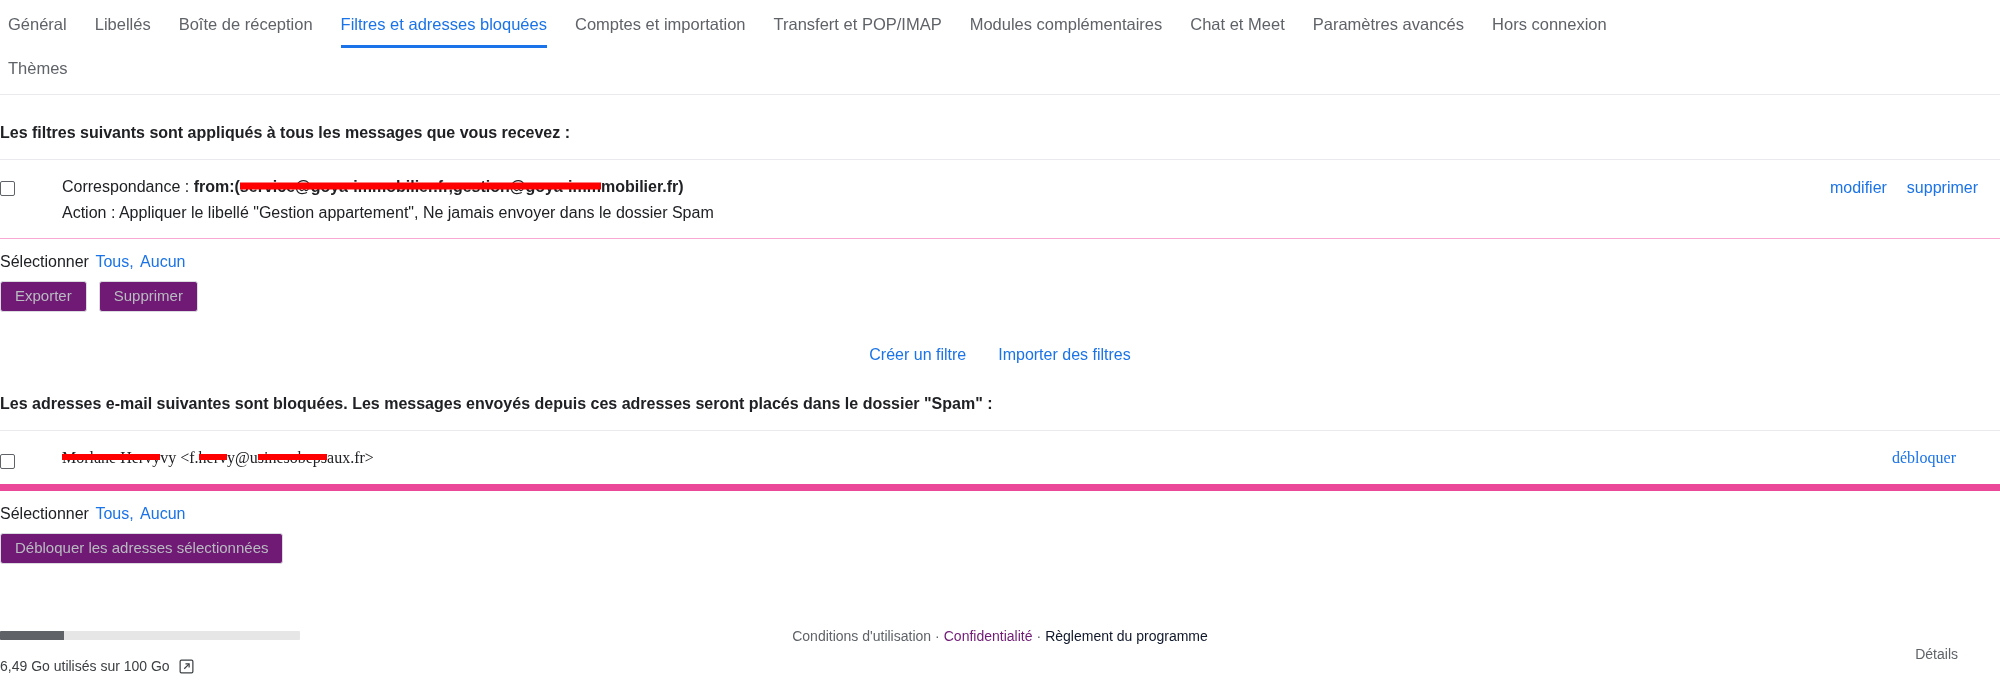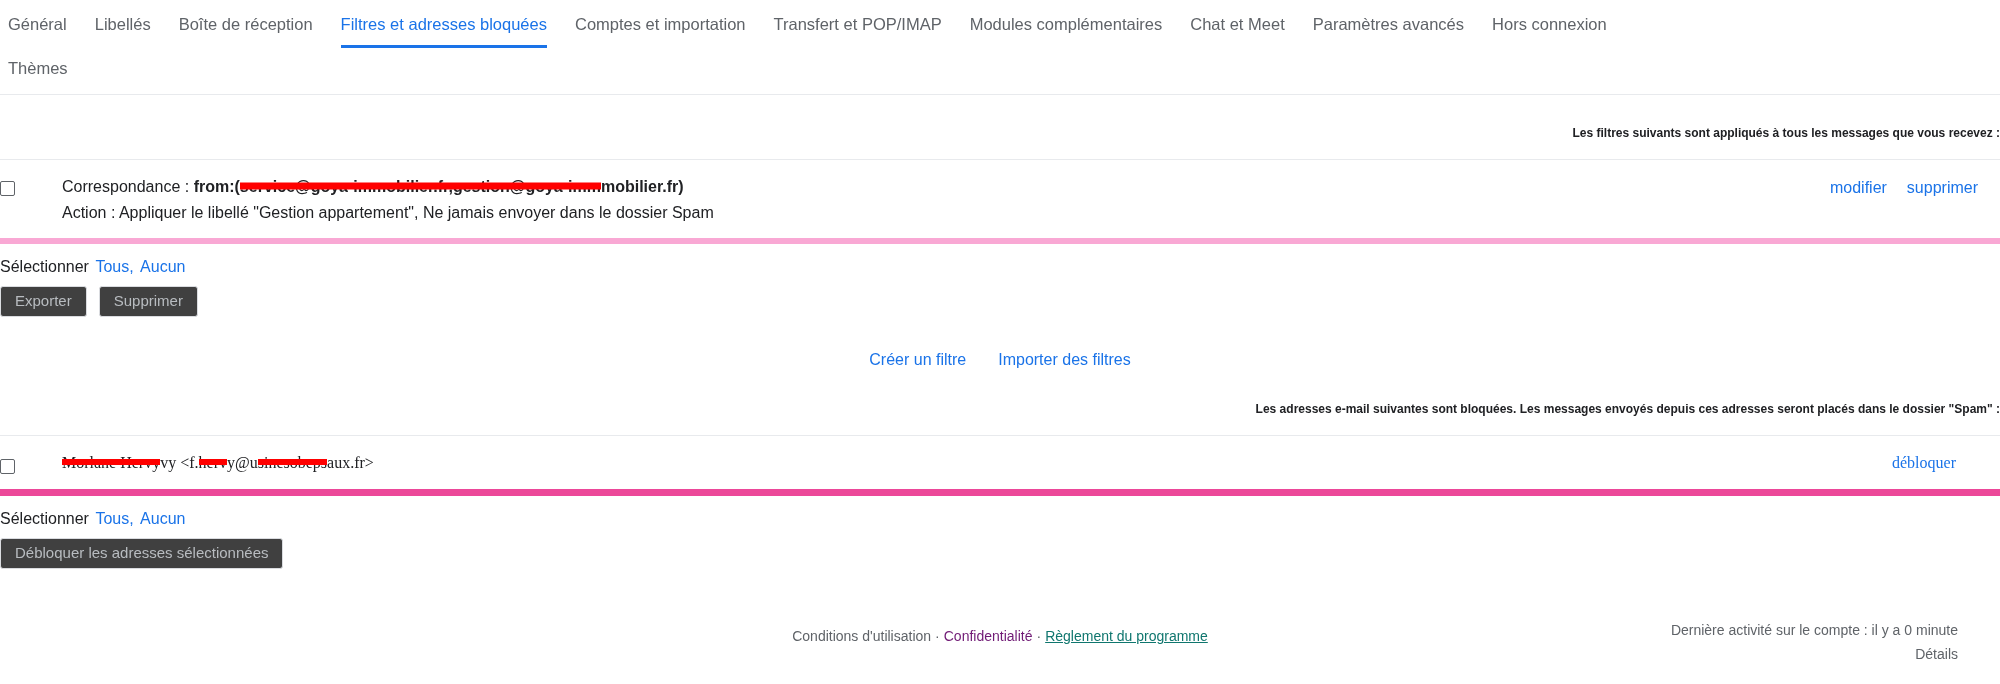--- a/index.html
+++ b/index.html
@@ -60,12 +60,11 @@
   }
 
   .section-heading {
-    font-size: 12px;
+    font-size: 16px;
     font-weight: bold;
     color: #202124;
     padding: 22px 0 16px 0;
     line-height: 20px;
-    text-align: right;
   }
 
   .hr {

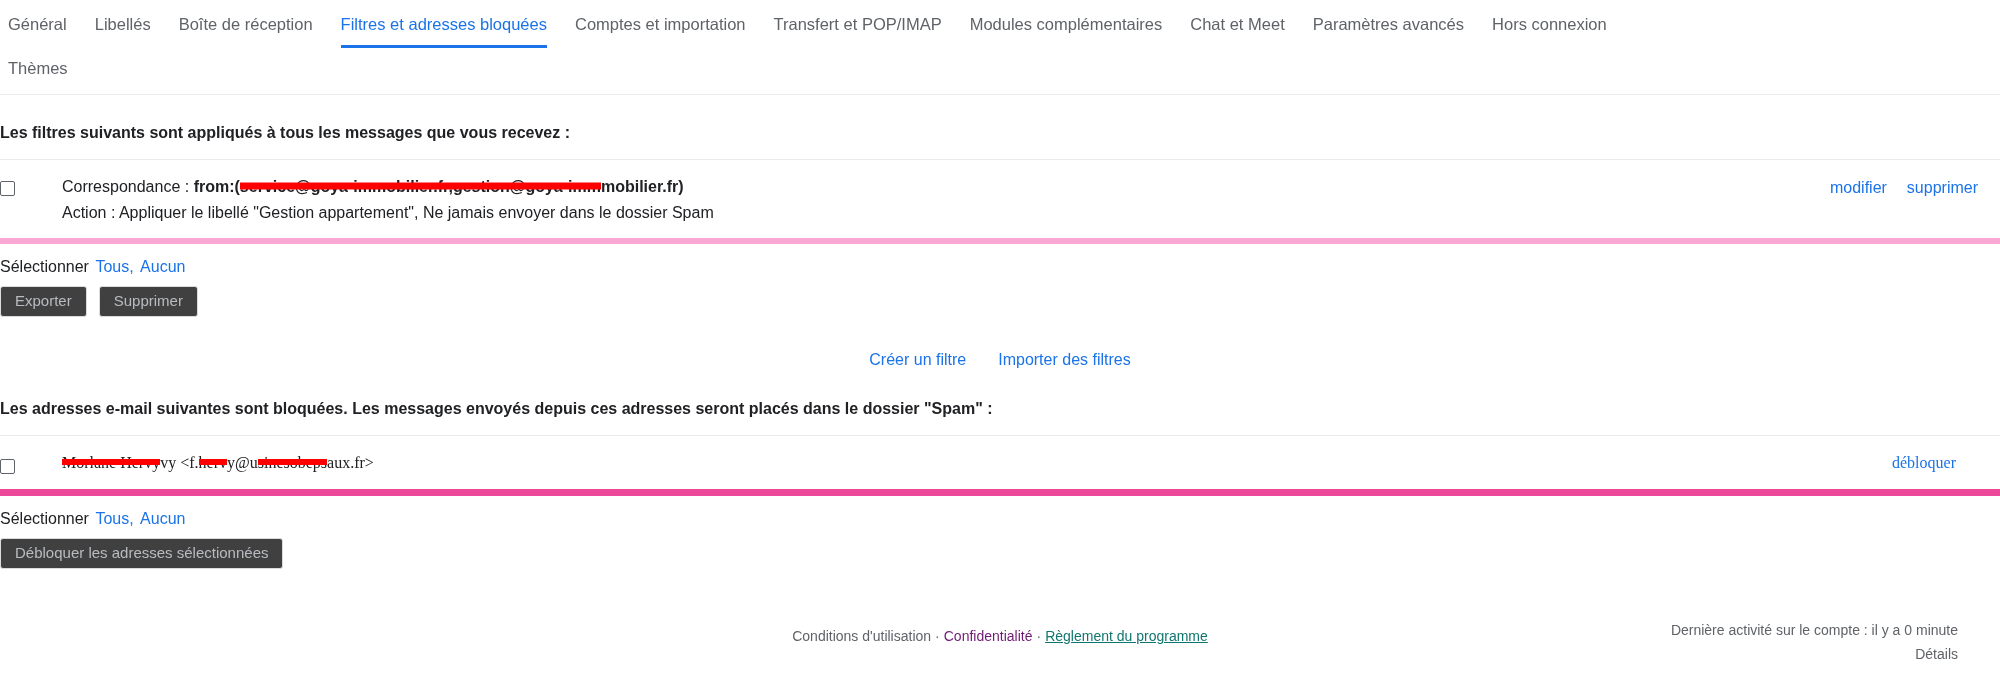--- a/index.html
+++ b/index.html
@@ -77,7 +77,7 @@
     display: flex;
     align-items: flex-start;
     padding: 14px 0 12px 0;
-    border-bottom: 6px solid #f9a8d4;
+    border-bottom: 1px solid #f9a8d4;
     min-height: 44px;
   }
   .cbcell {

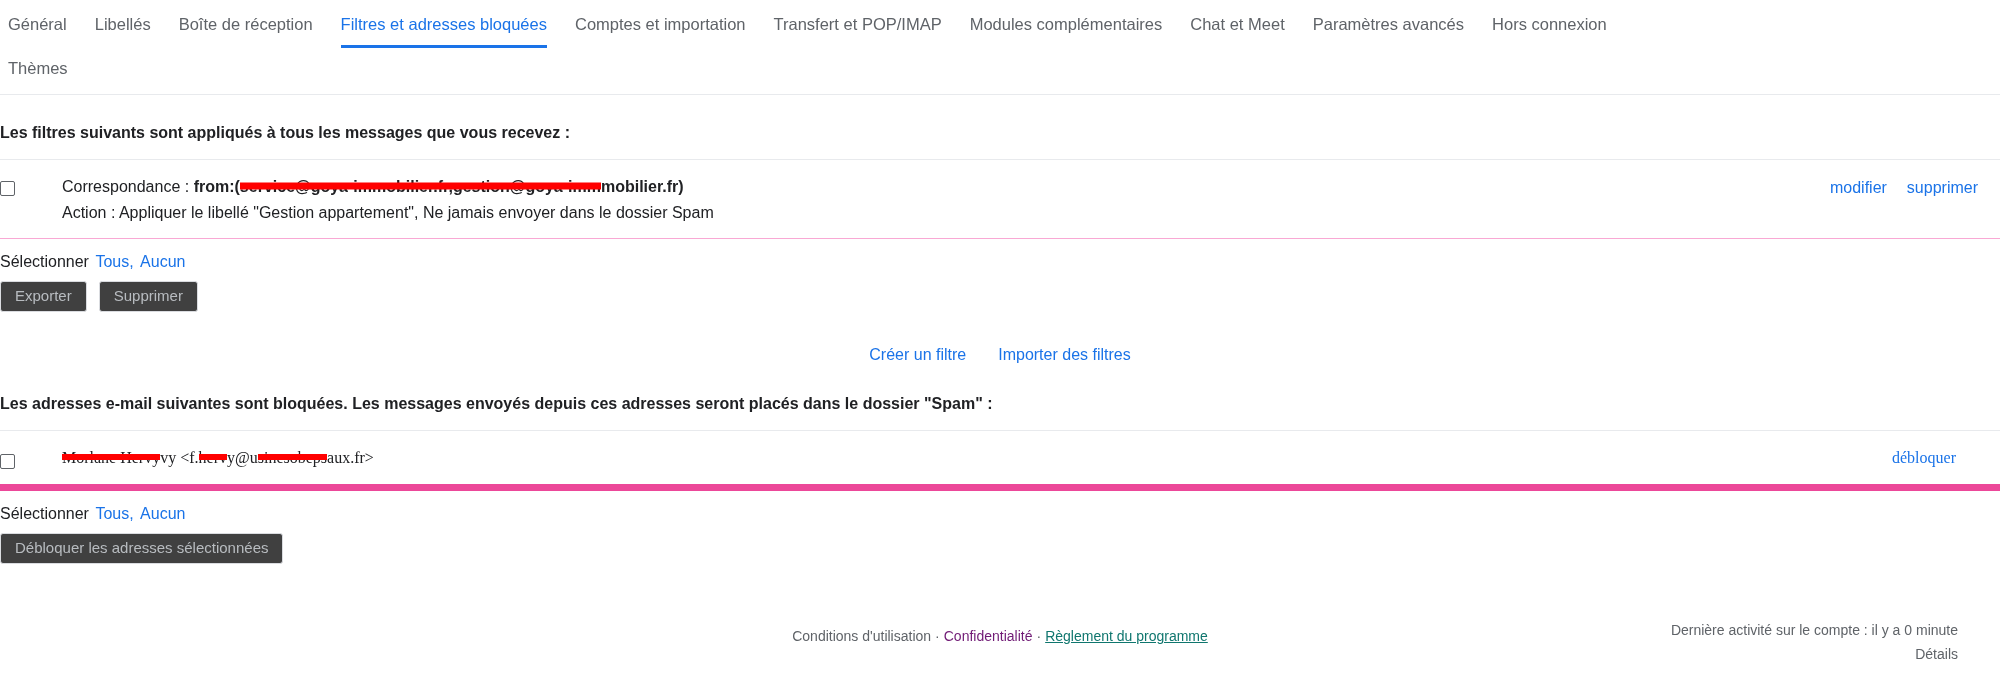--- a/index.html
+++ b/index.html
@@ -151,7 +151,7 @@
     font-family: "Liberation Sans", "DejaVu Sans", sans-serif;
     font-size: 15px;
     color: #b8bcc0;
-    background: #404040;
+    background: #701a75;
     border: 1px solid #dadce0;
     border-radius: 3px;
     padding: 5px 14px 6px 14px;

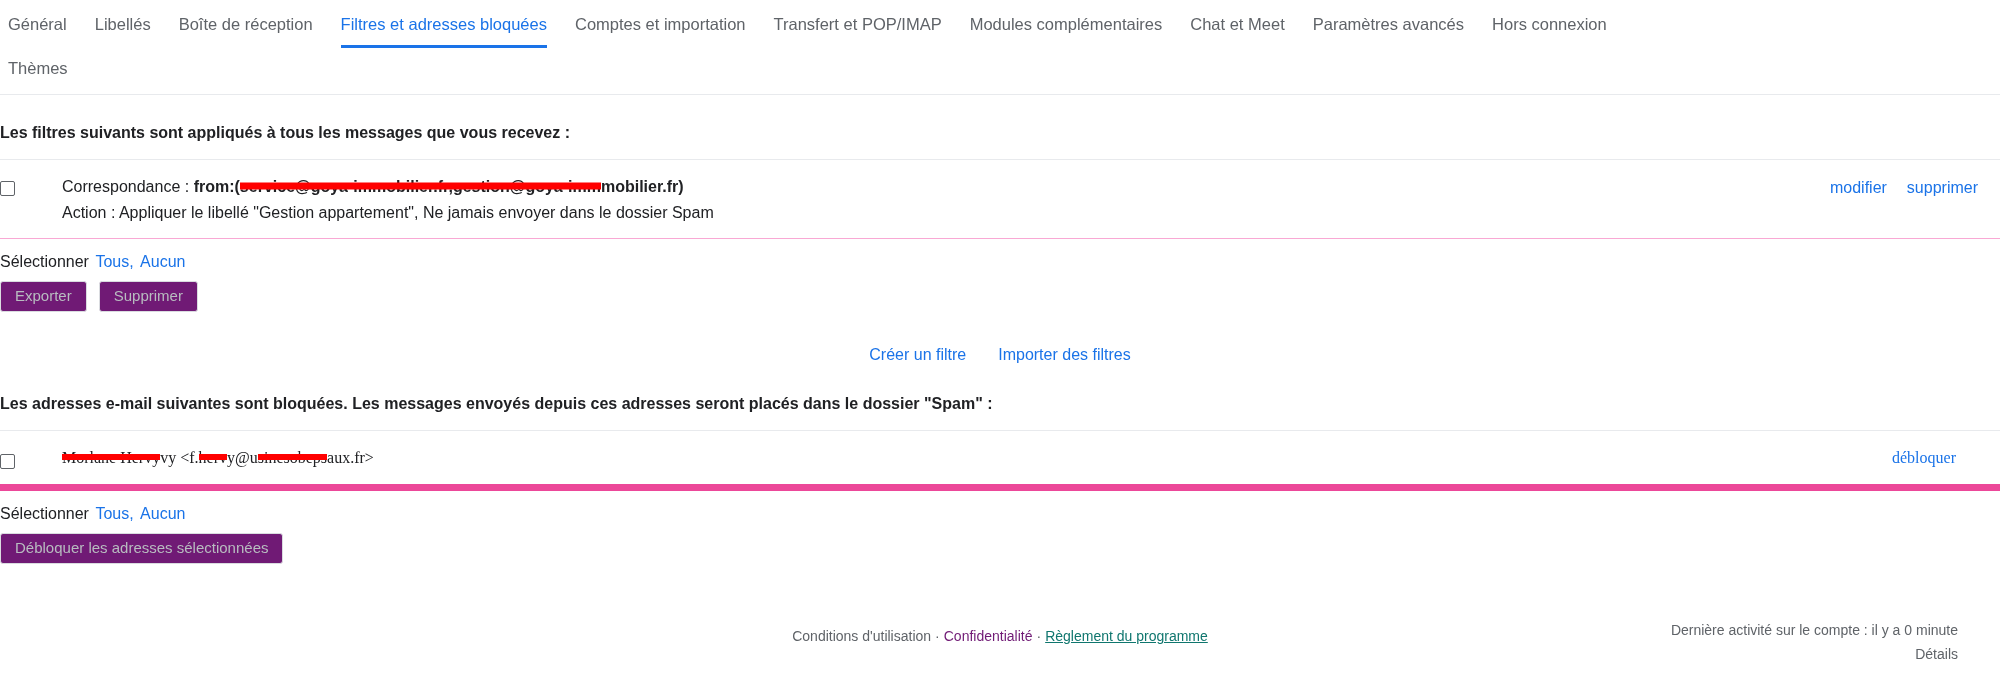--- a/index.html
+++ b/index.html
@@ -341,7 +341,7 @@
 
 
     <div class="footer-center">
-      <span class="link" style="color: rgb(95, 99, 104);">Conditions d'utilisation</span><span class="sep">·</span><span class="link" style="color: #701a75;">Confidentialité</span><span class="sep">·</span><span class="link" style="color: #0f766e; text-decoration: underline;">Règlement du programme</span>
+      <span class="link" style="color: rgb(95, 99, 104);">Conditions d'utilisation</span><span class="sep">·</span><span class="link" style="color: #701a75;">Confidentialité</span><span class="sep">·</span><span class="link" style="color: #0f172a;">Règlement du programme</span>
     </div>
 
     <div class="footer-right">

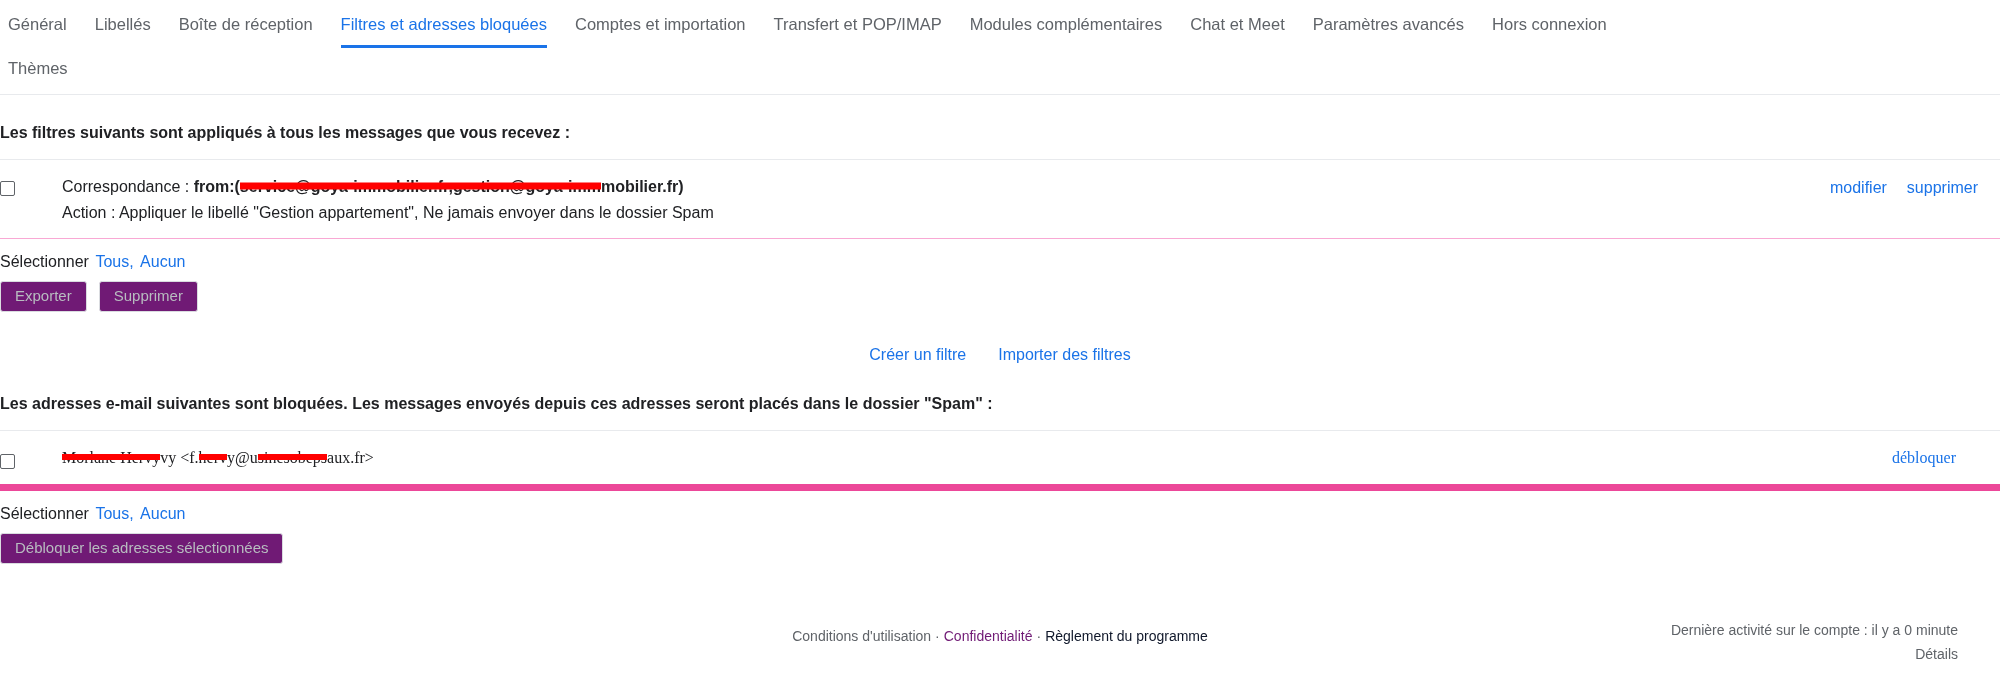--- a/index.html
+++ b/index.html
@@ -345,7 +345,6 @@
     </div>
 
     <div class="footer-right">
-      <div>Dernière activité sur le compte : il y a 0 minute</div>
       <div class="details">Détails</div>
     </div>
 

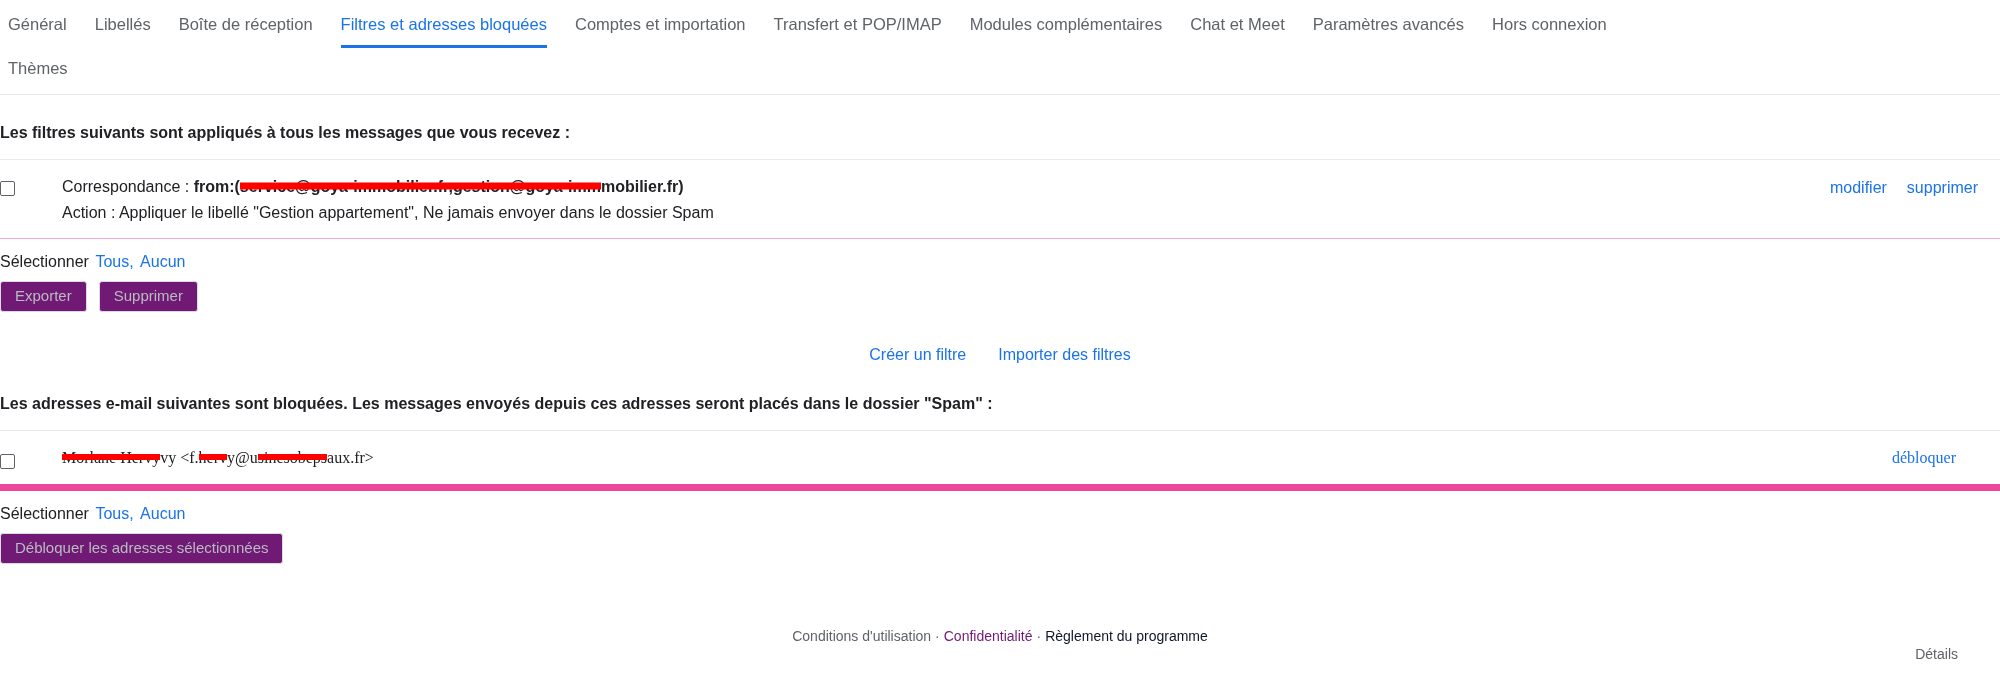--- a/index.html
+++ b/index.html
@@ -339,6 +339,21 @@
 <div class="footer">
   <div class="footer-inner">
 
+    <div class="storage">
+      <div class="storage-bar">
+        <div class="storage-fill" id="storage-fill" style="width: 21.417%;"></div>
+      </div>
+      <div class="storage-text">
+        <span>6,49 Go utilisés sur 100 Go</span>
+        <span class="ext-icon">
+          <svg viewBox="0 0 16 16" width="15" height="15" fill="none" stroke="#3c4043" stroke-width="1.3">
+            <rect x="1.2" y="1.2" width="13.6" height="13.6" rx="1.4"></rect>
+            <path d="M5.6 10.4 L10.6 5.4"></path>
+            <path d="M6.9 5.2 L10.8 5.2 L10.8 9.1"></path>
+          </svg>
+        </span>
+      </div>
+    </div>
 
     <div class="footer-center">
       <span class="link" style="color: rgb(95, 99, 104);">Conditions d'utilisation</span><span class="sep">·</span><span class="link" style="color: #701a75;">Confidentialité</span><span class="sep">·</span><span class="link" style="color: #0f172a;">Règlement du programme</span>

